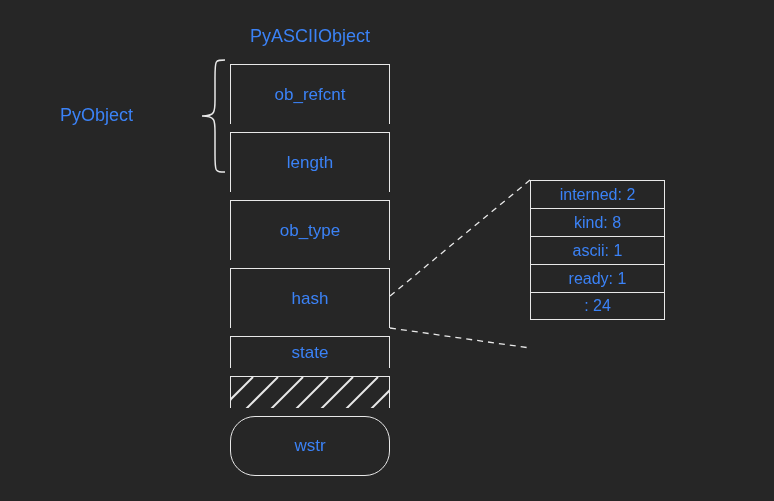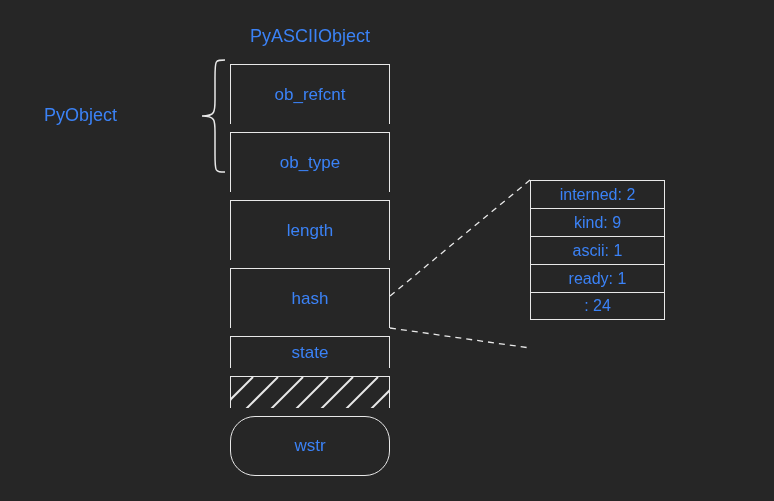--- a/index.html
+++ b/index.html
@@ -69,7 +69,7 @@
   .pyobject-label {
     position: absolute;
     top: 105px;
-    left: 44px;
+    left: 60px;
     font-size: 18px;
   }
   svg { position: absolute; top: 0; left: 0; }

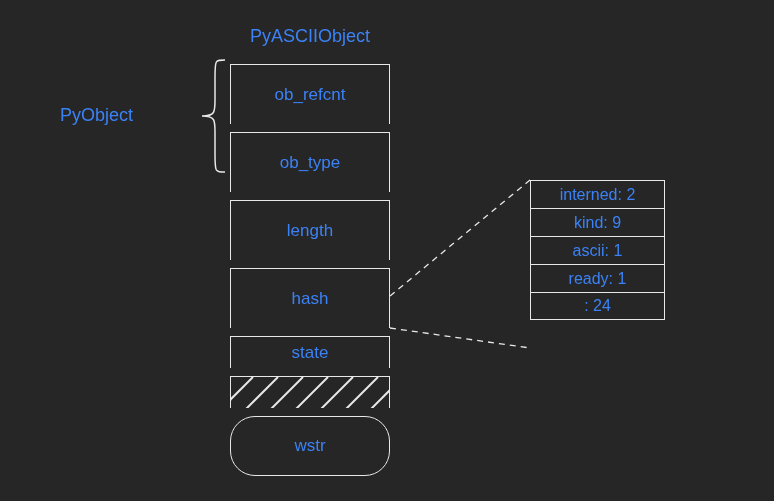--- a/index.html
+++ b/index.html
@@ -96,8 +96,8 @@
 
   <div class="struct">
     <div class="cell h60">ob_refcnt</div>
+    <div class="cell h60">length</div>
     <div class="cell h60">ob_type</div>
-    <div class="cell h60">length</div>
     <div class="cell h60">hash</div>
     <div class="cell h32">state</div>
     <div class="cell h32 hatched">

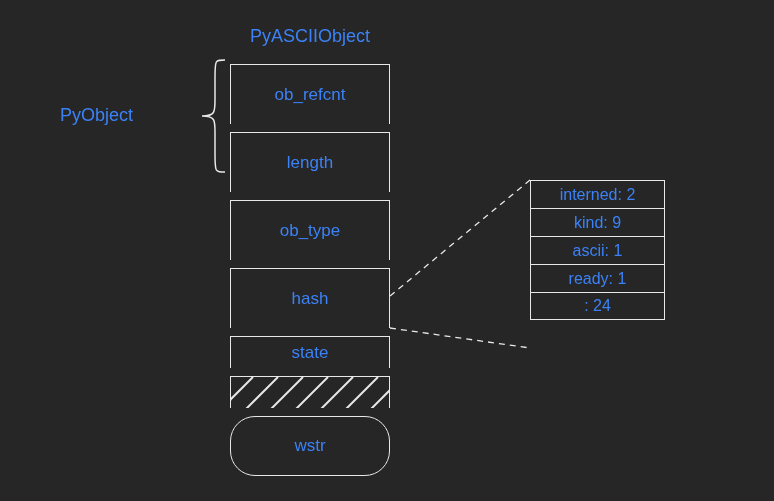--- a/index.html
+++ b/index.html
@@ -129,7 +129,7 @@
 
   <div class="sidebox">
     <div class="srow">interned: 2</div>
-    <div class="srow">kind: 9</div>
+    <div class="srow">kind: 8</div>
     <div class="srow">ascii: 1</div>
     <div class="srow">ready: 1</div>
     <div class="srow">: 24</div>

